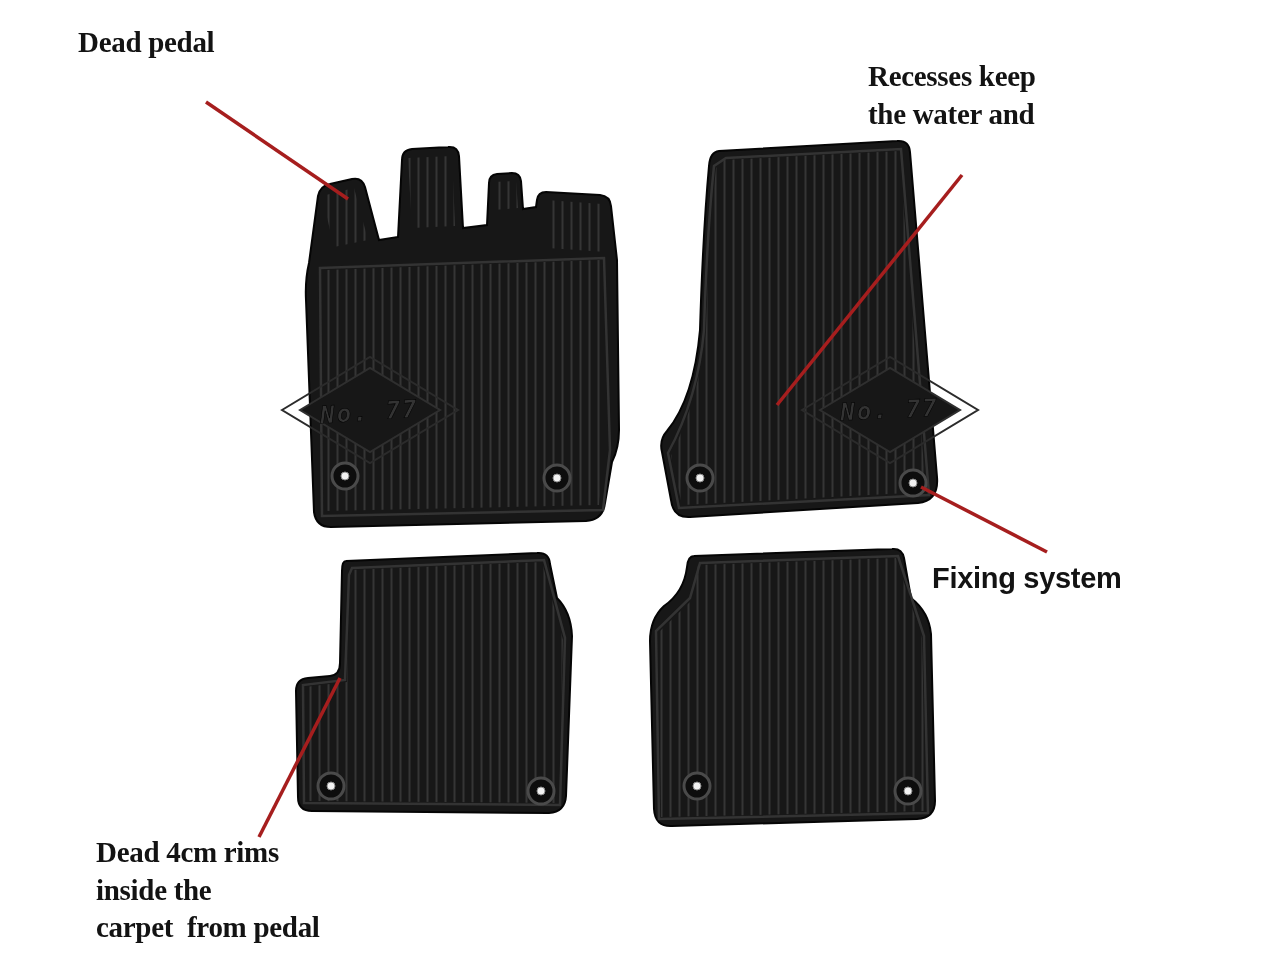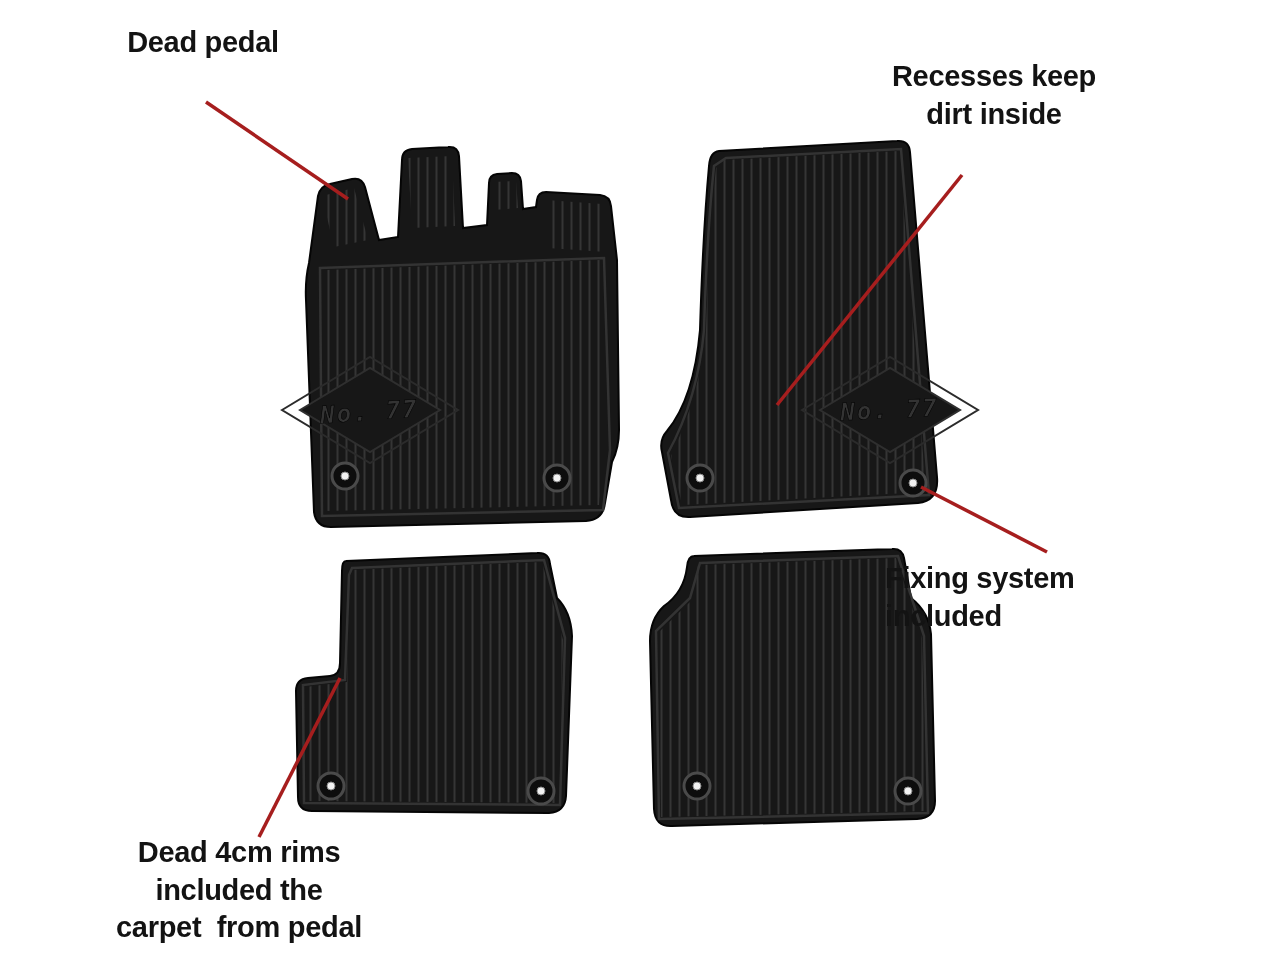--- a/index.html
+++ b/index.html
@@ -20,7 +20,7 @@
     letter-spacing:-0.3px;
   }
   .ann .ln{white-space:pre-wrap;}
-  .ann-center{text-align:center;}
+  .ann-center{font-family:Liberation Serif, serif;}
   .ann-left{text-align:left;}
   #ann-dead{left:78px;top:24px;width:250px;}
   #ann-recesses{left:868px;top:58px;width:252px;}

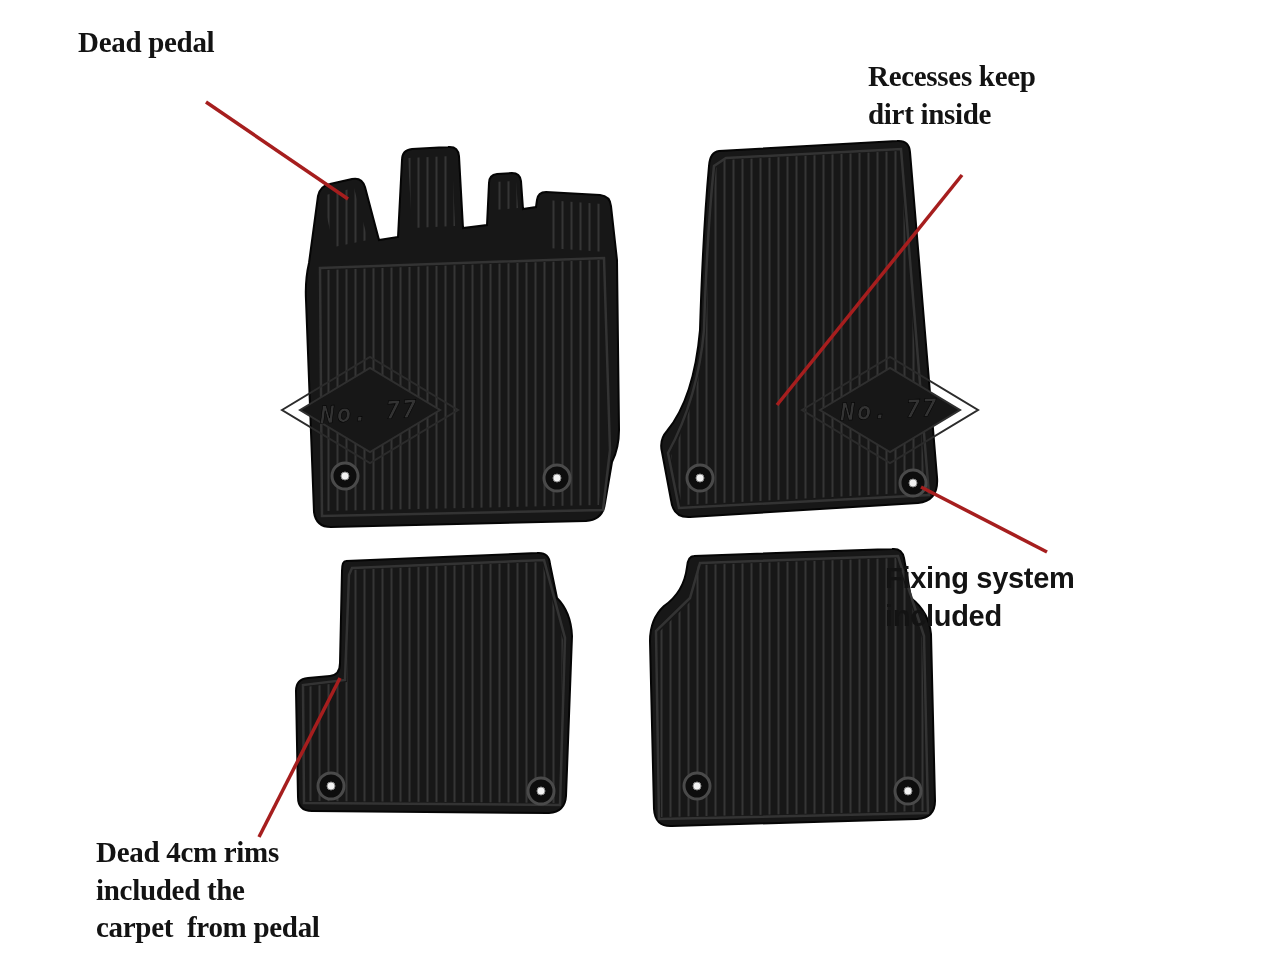--- a/index.html
+++ b/index.html
@@ -133,6 +133,7 @@
 
   <div class="ann ann-center" id="ann-recesses">
     <div class="ln">Recesses keep</div>
+    <div class="ln">the water and</div>
     <div class="ln">dirt inside</div>
   </div>
 

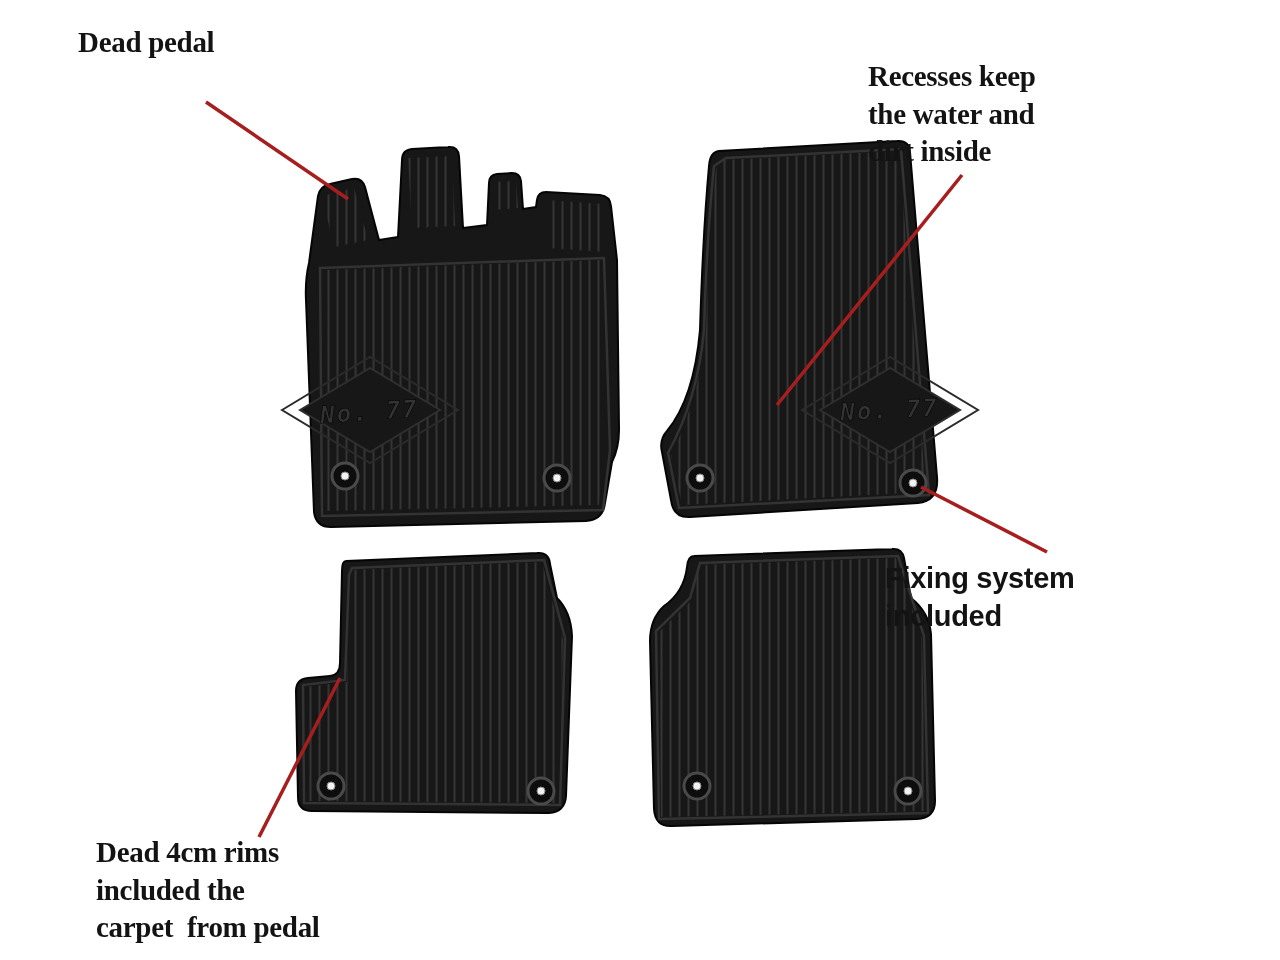--- a/index.html
+++ b/index.html
@@ -134,7 +134,6 @@
   <div class="ann ann-center" id="ann-recesses">
     <div class="ln">Recesses keep</div>
     <div class="ln">the water and</div>
-    <div class="ln">dirt inside</div>
   </div>
 
   <div class="ann ann-left" id="ann-fixing">

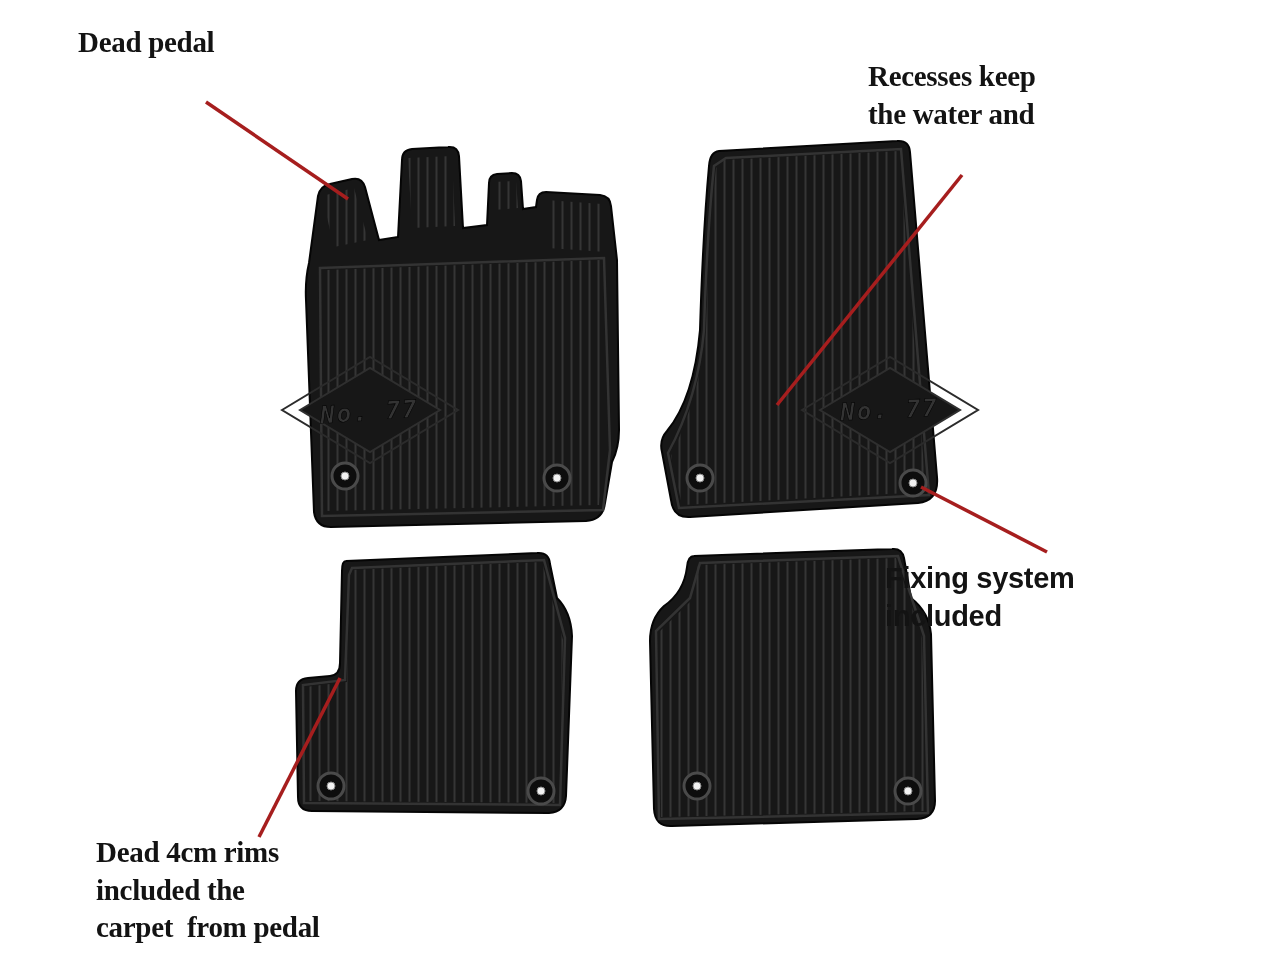--- a/index.html
+++ b/index.html
@@ -24,7 +24,7 @@
   .ann-left{text-align:left;}
   #ann-dead{left:78px;top:24px;width:250px;}
   #ann-recesses{left:868px;top:58px;width:252px;}
-  #ann-fixing{left:885px;top:560px;width:260px;}
+  #ann-fixing{left:932px;top:560px;width:260px;}
   #ann-rims{left:96px;top:834px;width:286px;}
 </style>
 </head>

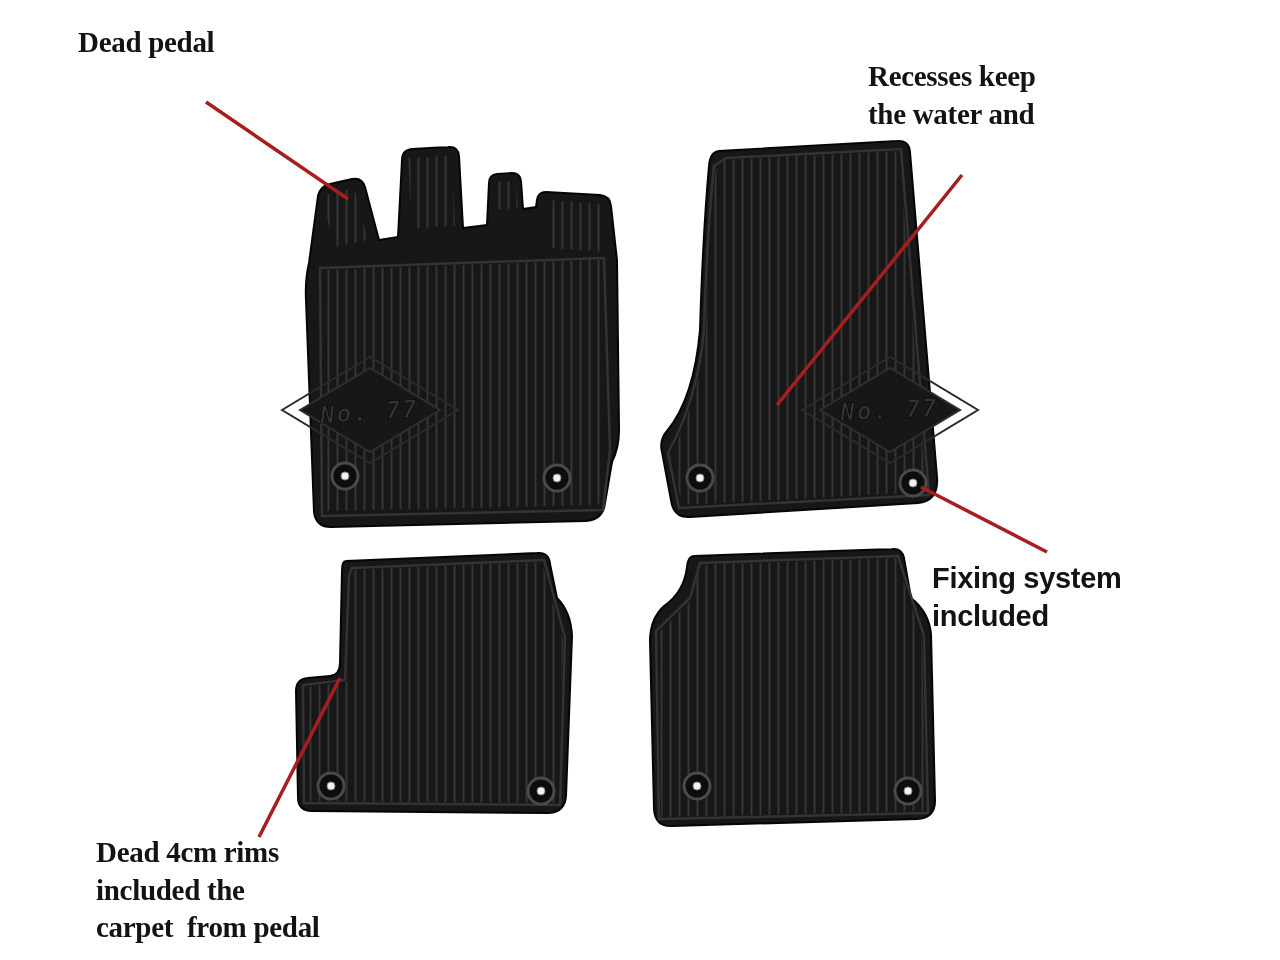--- a/index.html
+++ b/index.html
@@ -138,7 +138,6 @@
 
   <div class="ann ann-left" id="ann-fixing">
     <div class="ln">Fixing system</div>
-    <div class="ln">included</div>
   </div>
 
   <div class="ann ann-center" id="ann-rims">

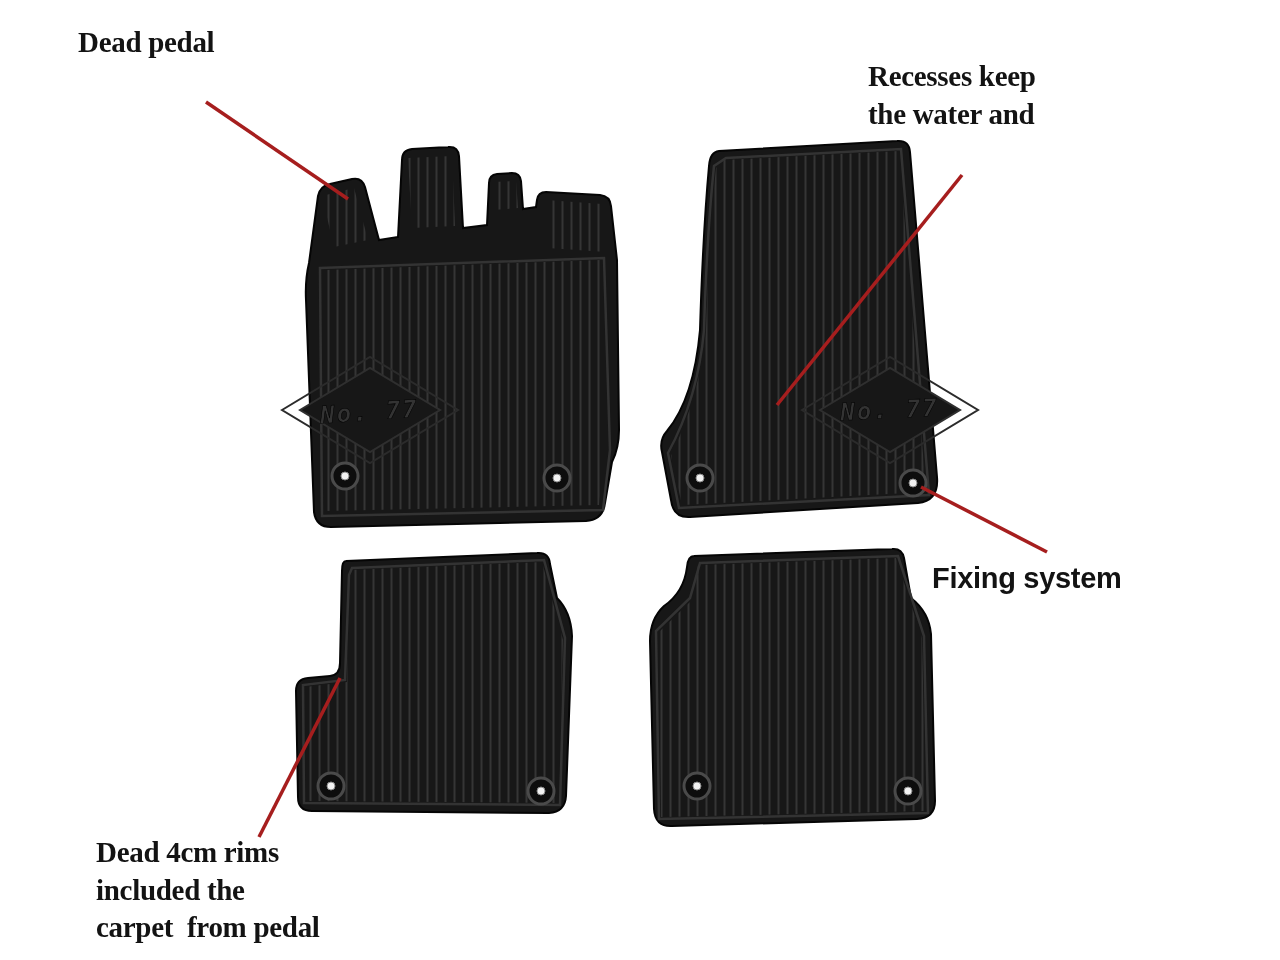--- a/index.html
+++ b/index.html
@@ -142,7 +142,7 @@
 
   <div class="ann ann-center" id="ann-rims">
     <div class="ln">Dead 4cm rims</div>
-    <div class="ln">included the</div>
+    <div class="ln">inside the</div>
     <div class="ln">carpet  from pedal</div>
   </div>
 

